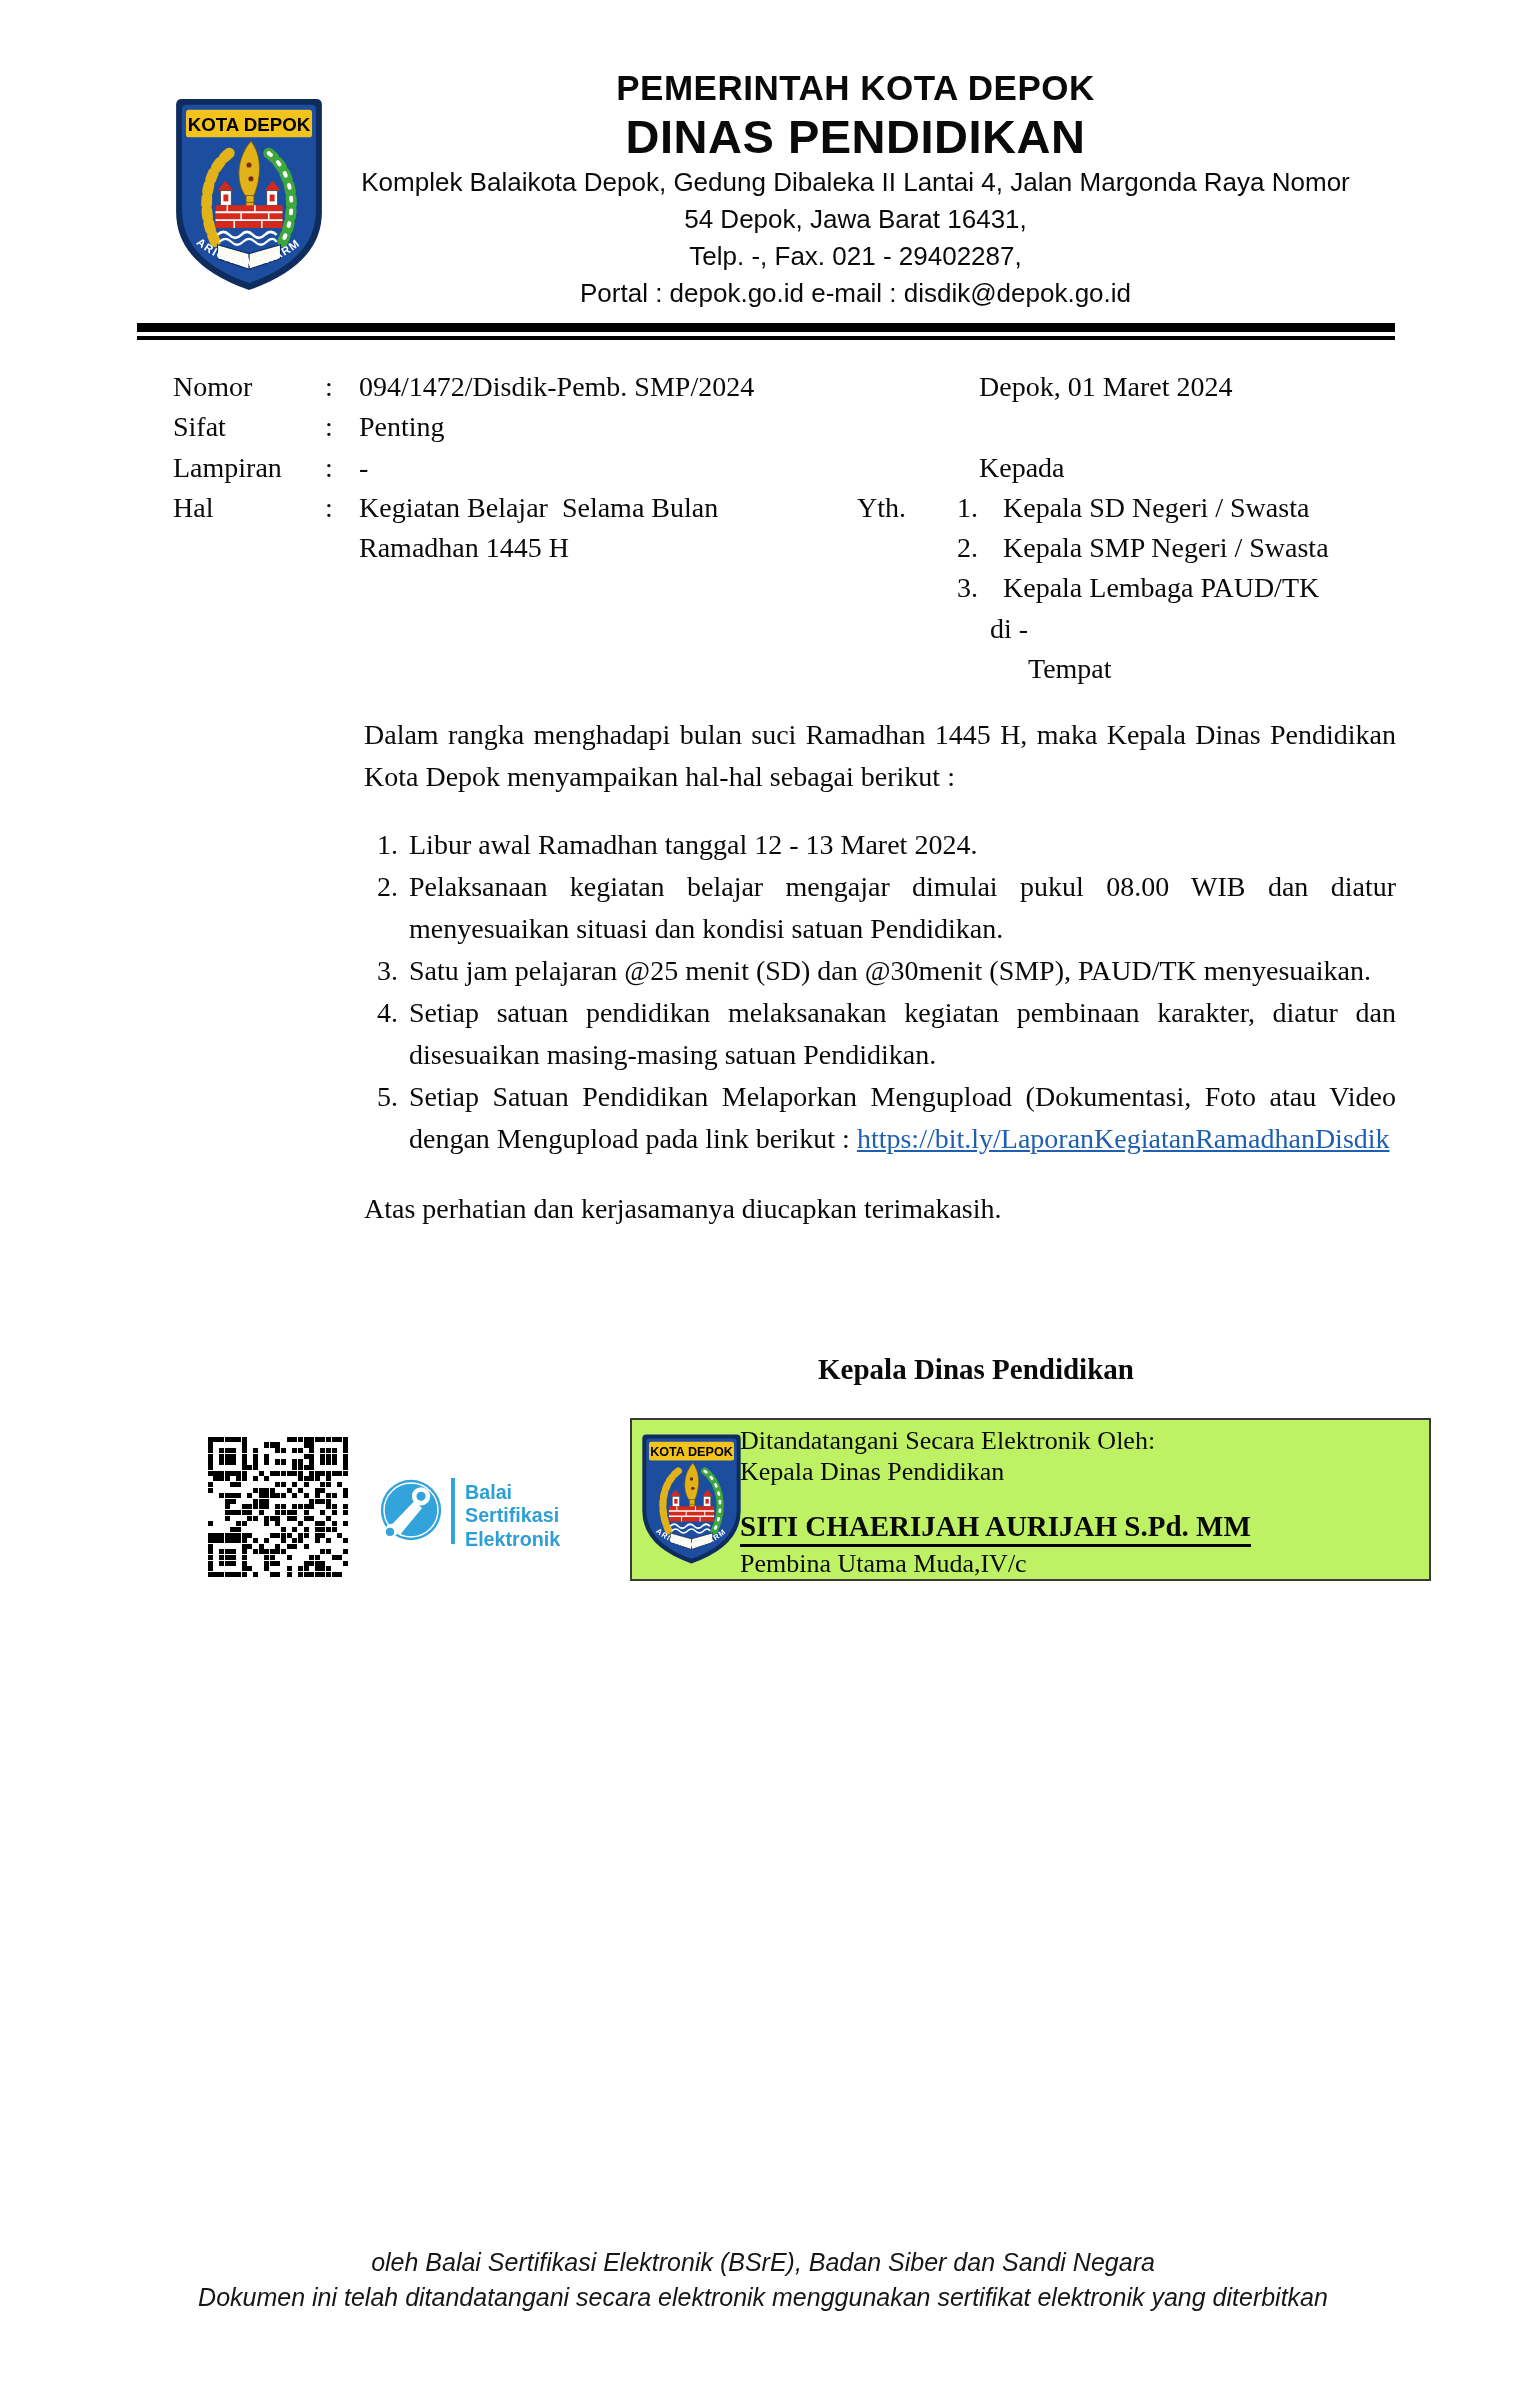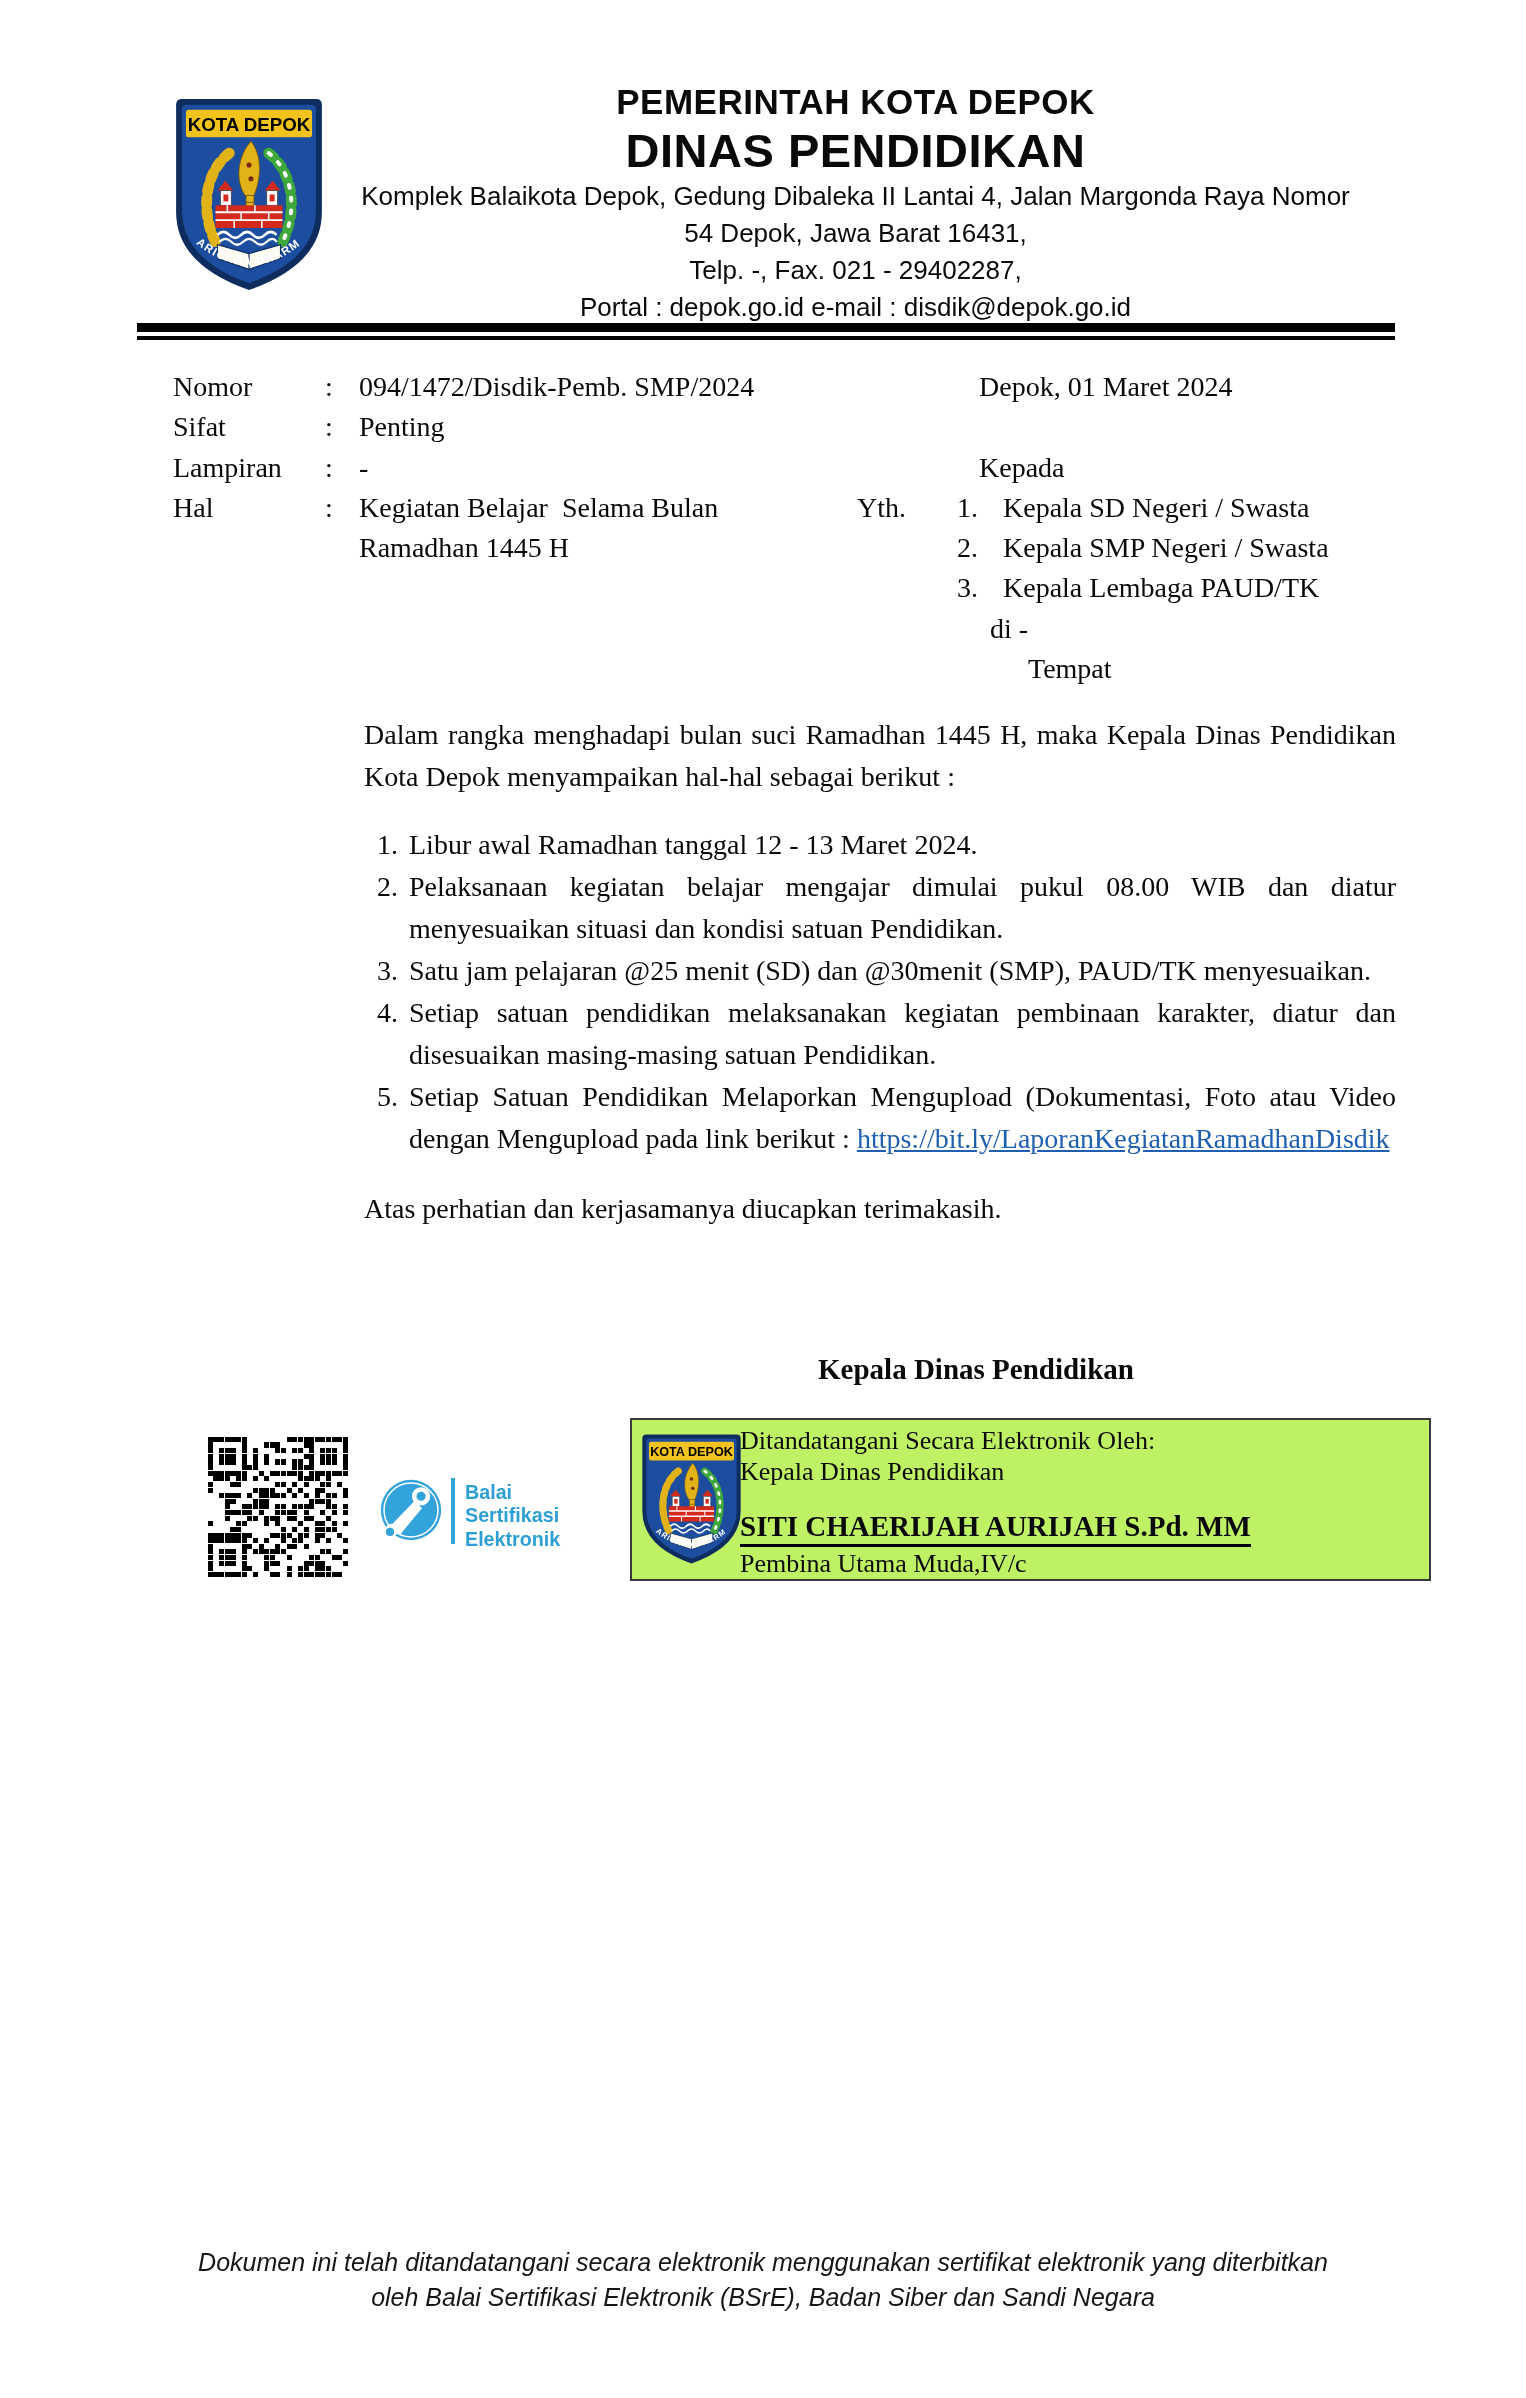--- a/index.html
+++ b/index.html
@@ -9,7 +9,7 @@
   }
   
   .lh-logo{position:absolute;left:174px;top:96px;width:150px;height:197px;}
-  .lh-text{position:absolute;left:333px;top:79px;width:1045px;text-align:center;
+  .lh-text{position:absolute;left:333px;top:65px;width:1045px;text-align:center;
            font-family:"Liberation Sans","DejaVu Sans",sans-serif;}
   .lh-gov{font-size:35px;font-weight:bold;line-height:45px;letter-spacing:0.5px;}
   .lh-dep{font-size:47px;font-weight:bold;line-height:54px;letter-spacing:0.5px;}

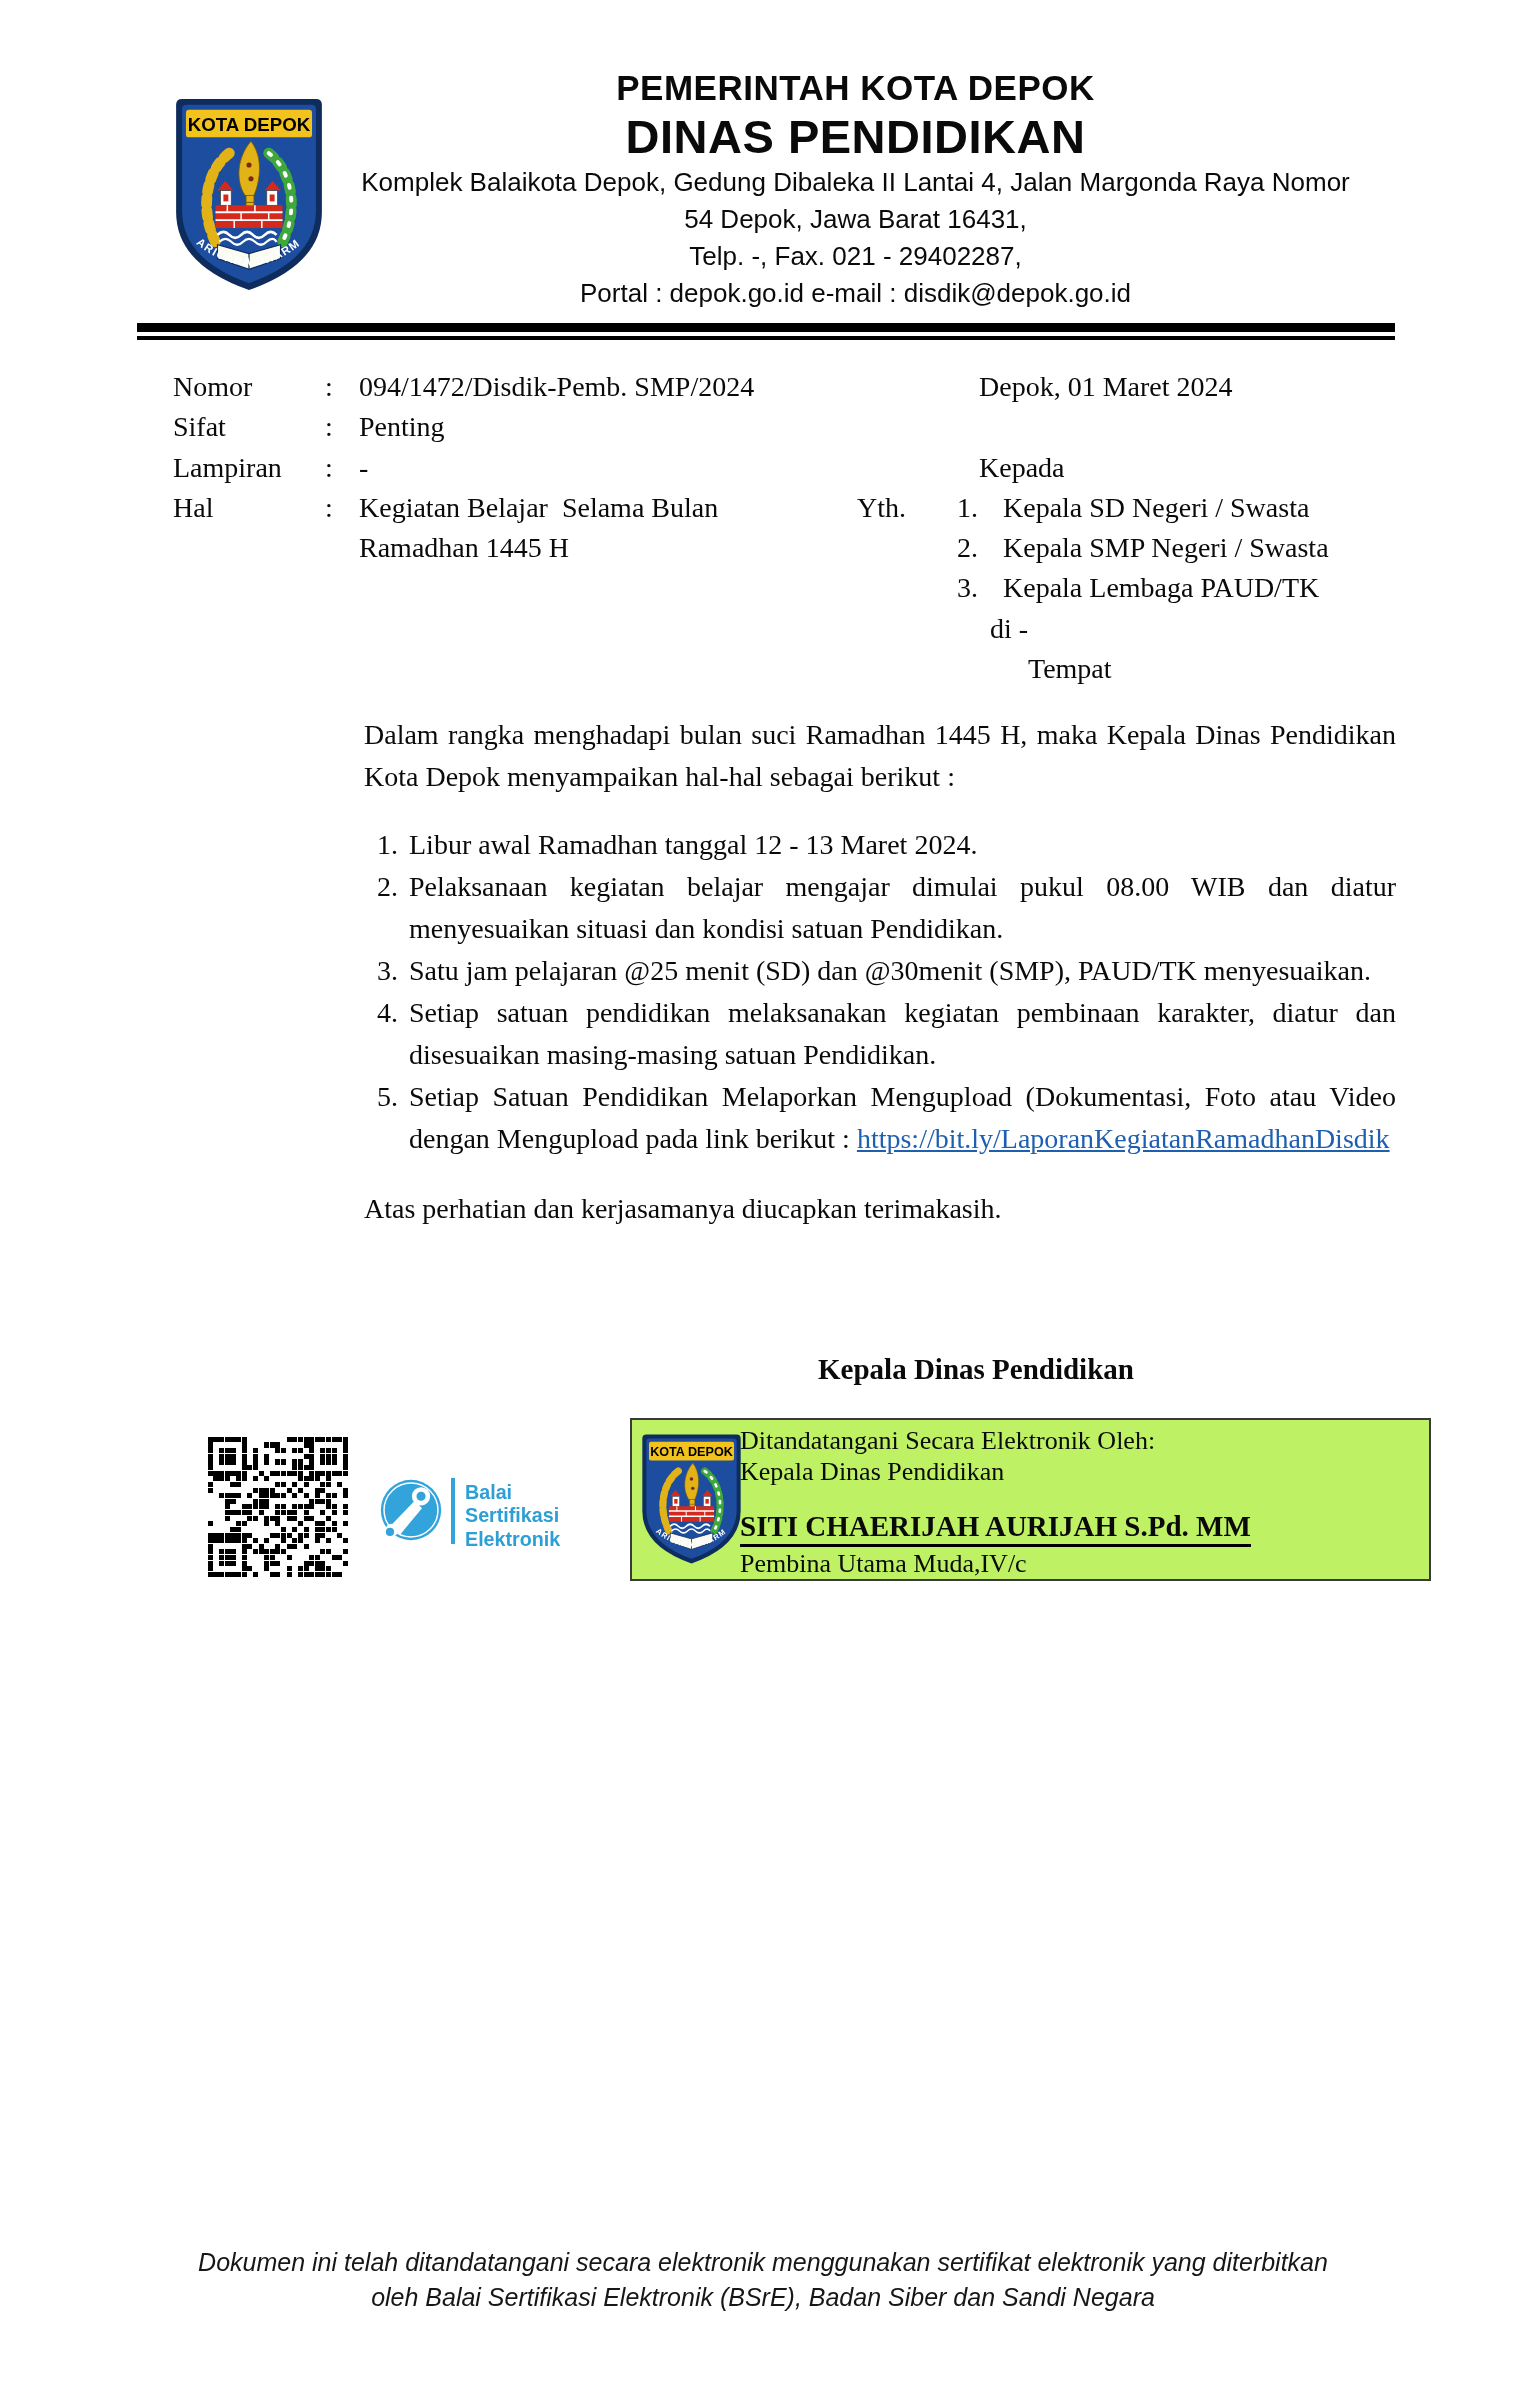--- a/index.html
+++ b/index.html
@@ -551,8 +551,8 @@
   </div>
 
   <div class="footer">
+    <div>oleh Balai Sertifikasi Elektronik (BSrE), Badan Siber dan Sandi Negara</div>
     <div>Dokumen ini telah ditandatangani secara elektronik menggunakan sertifikat elektronik yang diterbitkan</div>
-    <div>oleh Balai Sertifikasi Elektronik (BSrE), Badan Siber dan Sandi Negara</div>
   </div>
 
 </div>

